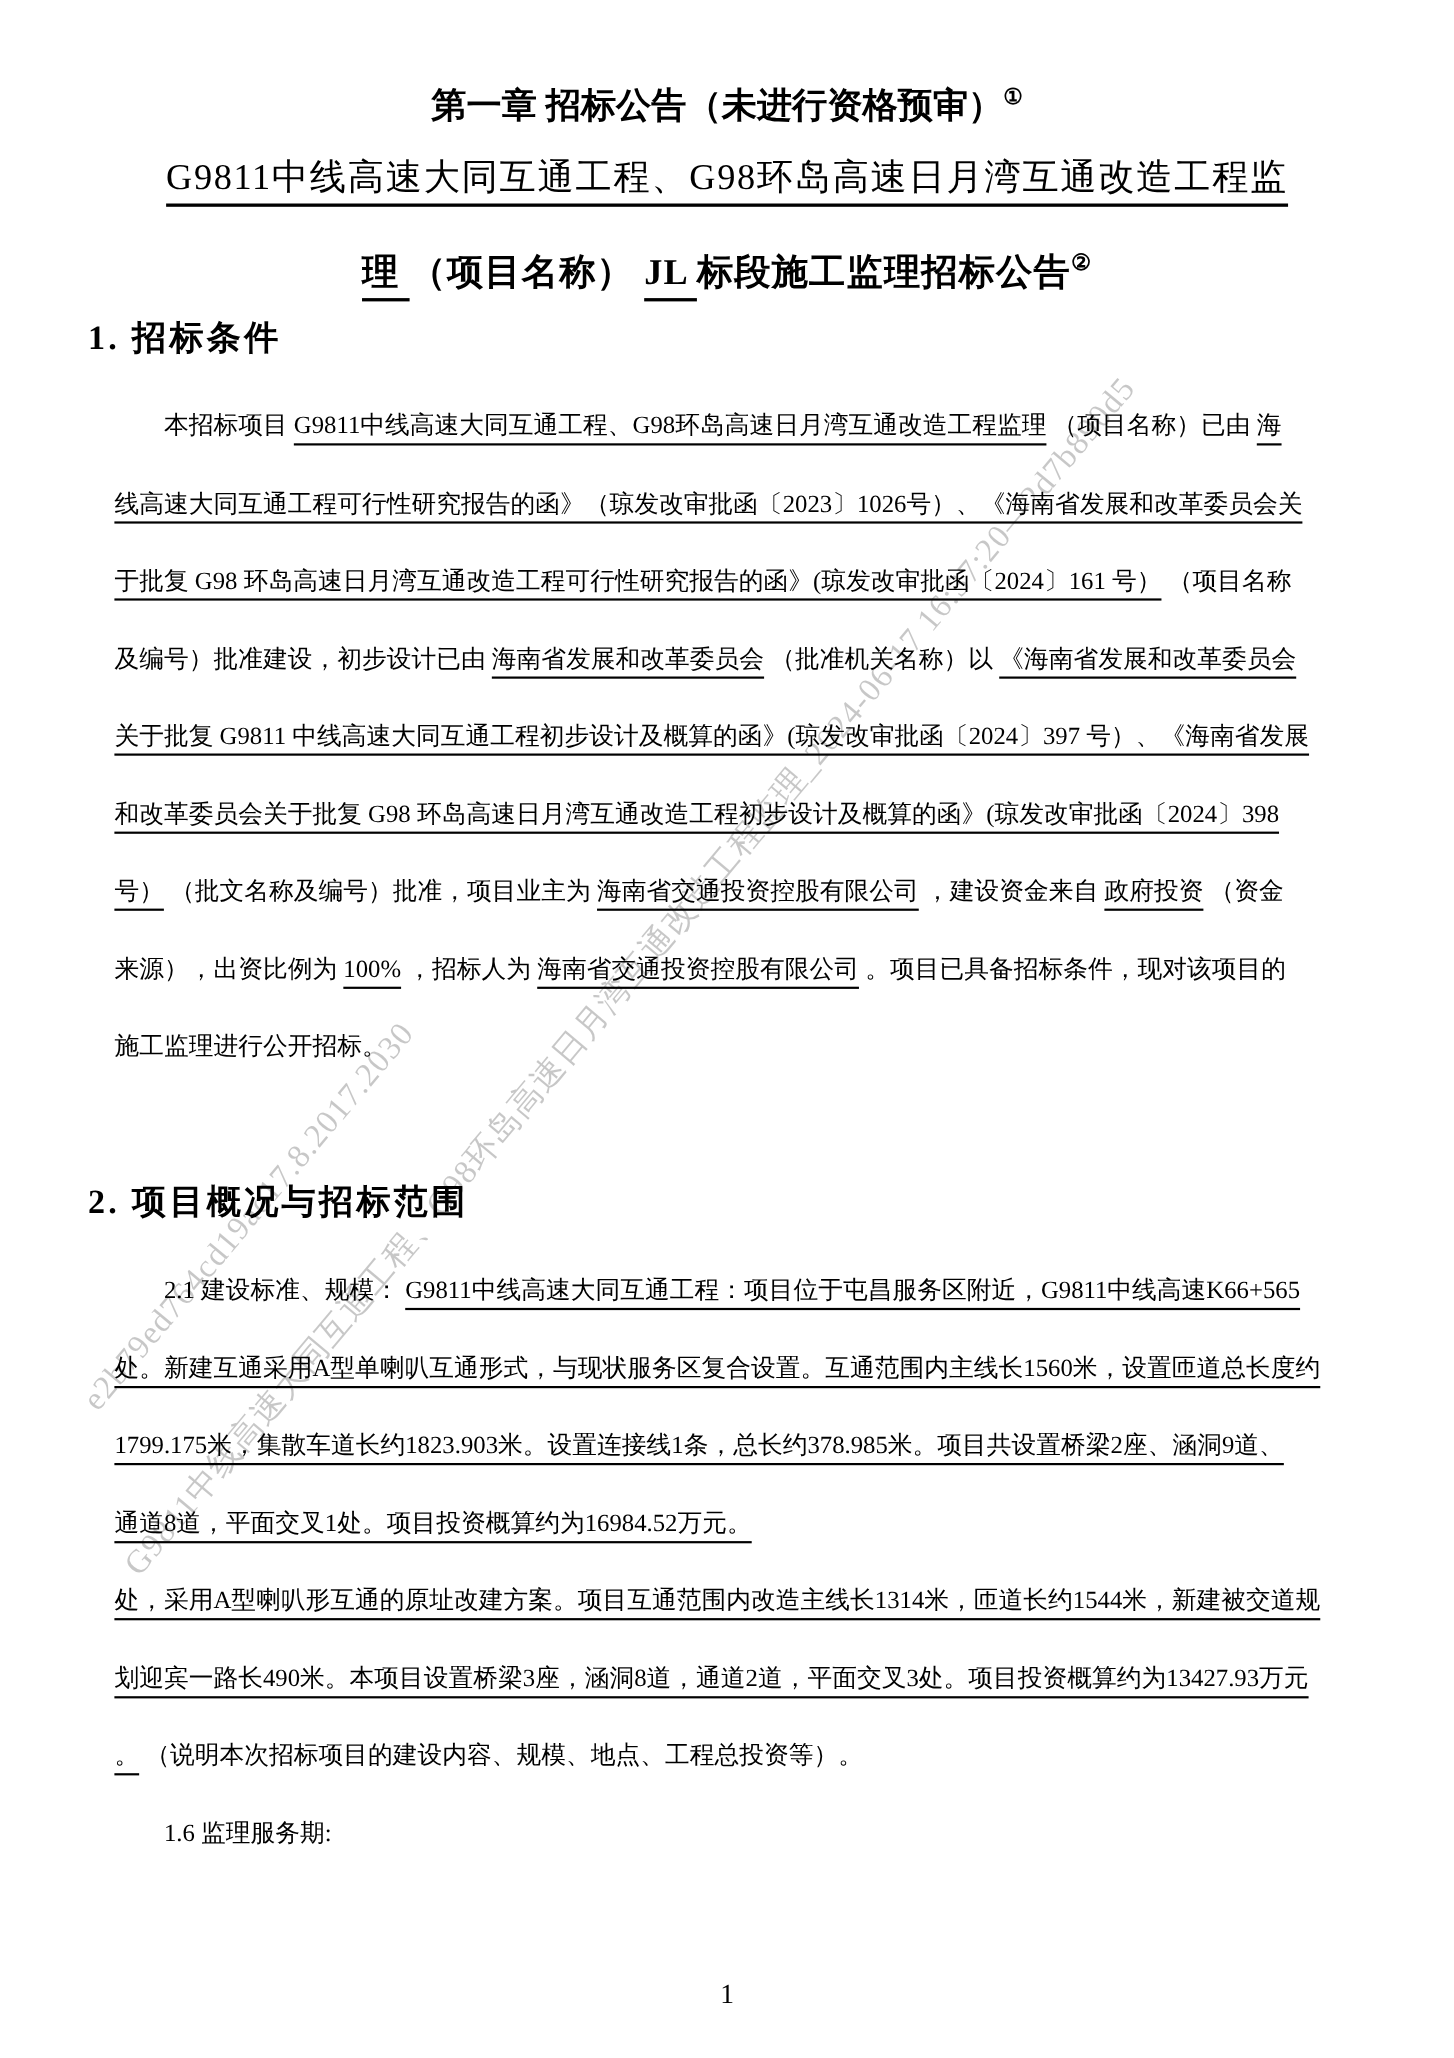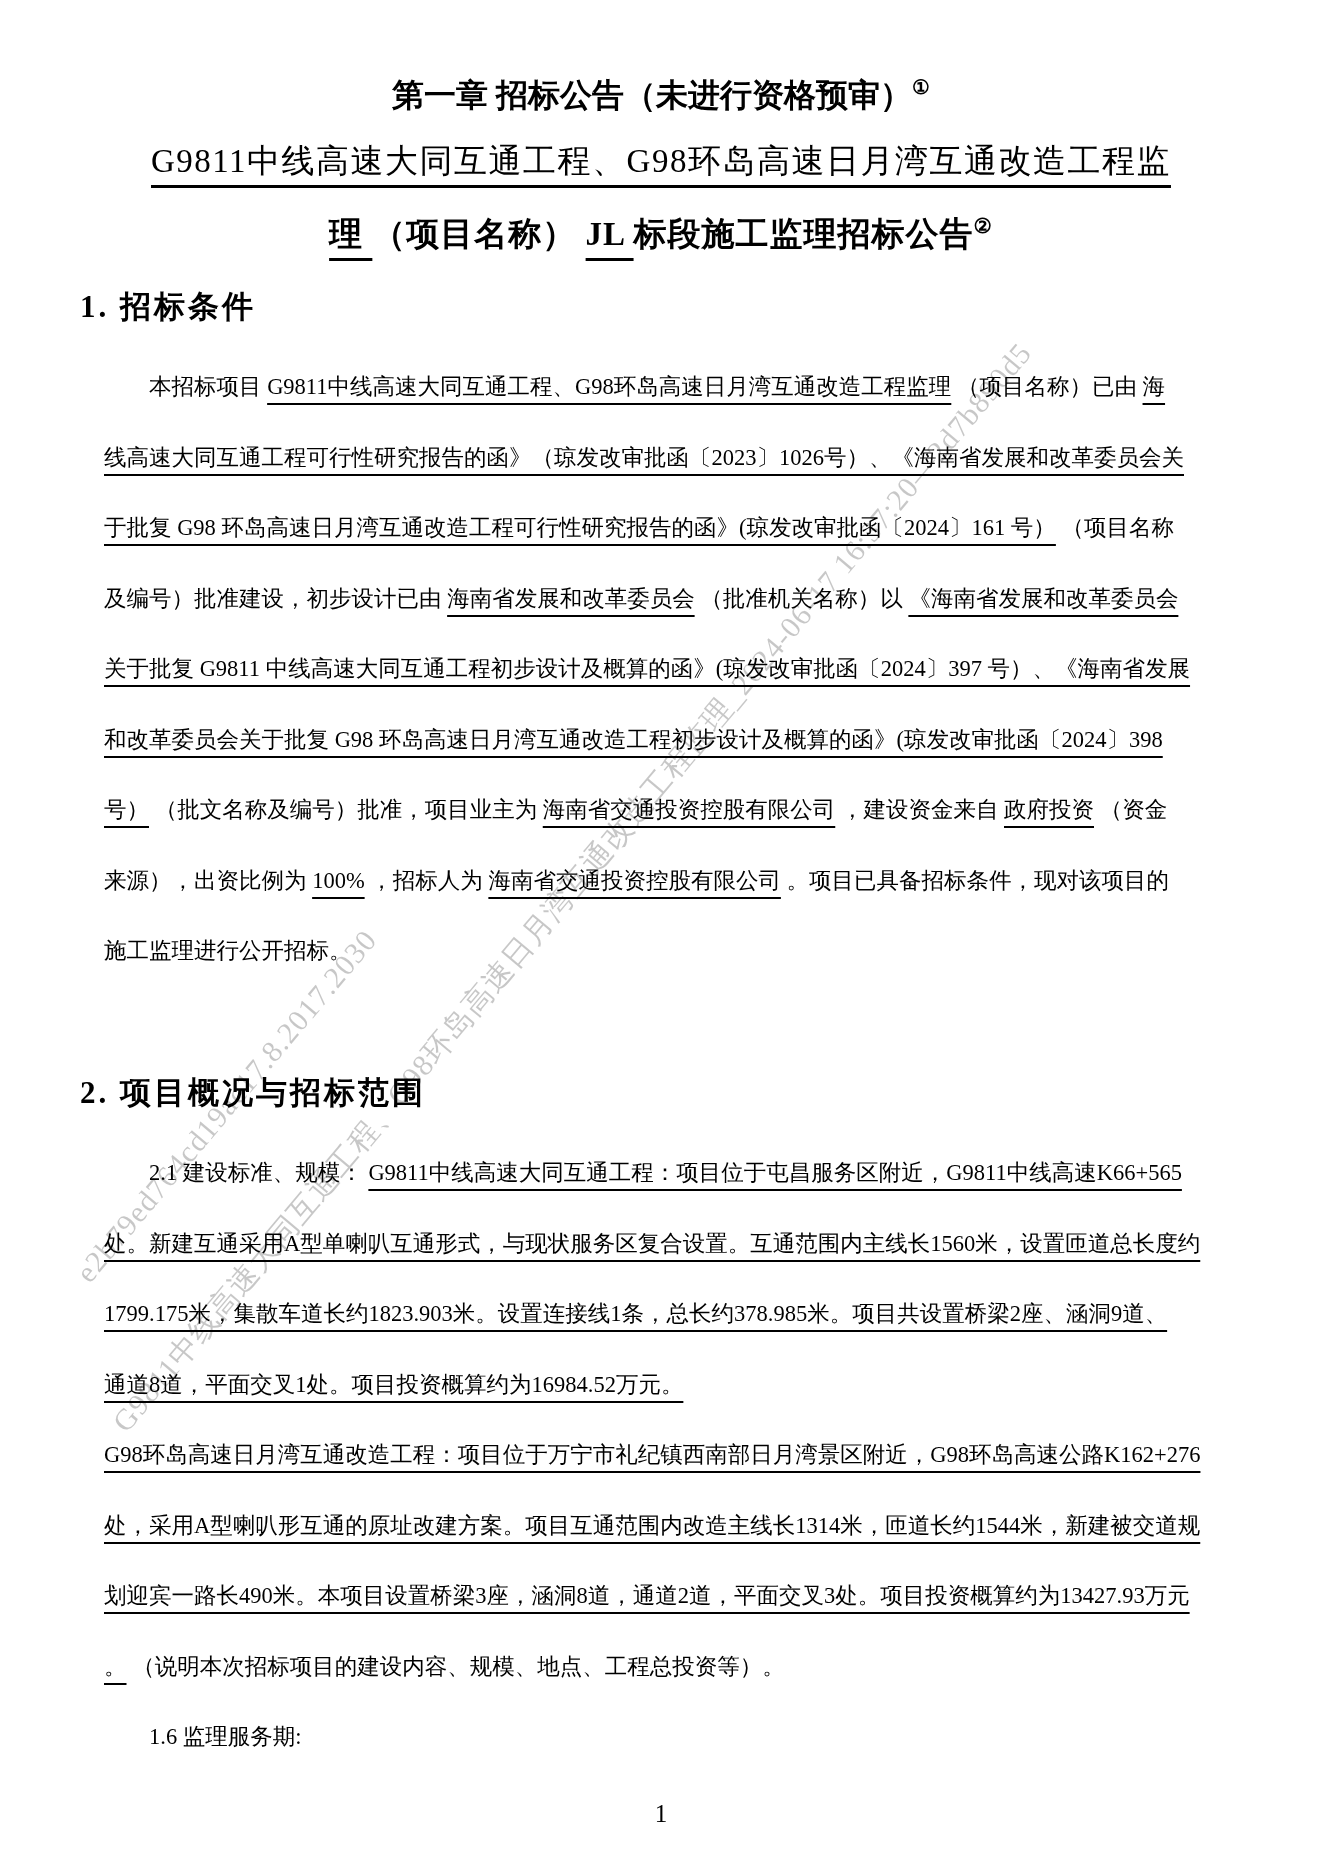--- a/index.html
+++ b/index.html
@@ -32,7 +32,7 @@
 
   .t1 { position: absolute; top: 74px;  left: 0; font-size: 32px; font-weight: bold; }
   .t2 { position: absolute; top: 139px; left: 0; font-size: 33px; font-weight: normal; letter-spacing: 1.5px; }
-  .t3 { position: absolute; top: 212px; left: 0; font-size: 33px; font-weight: bold; letter-spacing: 1px; }
+  .t3 { position: absolute; top: 225px; left: 0; font-size: 33px; font-weight: bold; letter-spacing: 1px; }
 
   .h-sec {
     position: absolute; left: 80px;

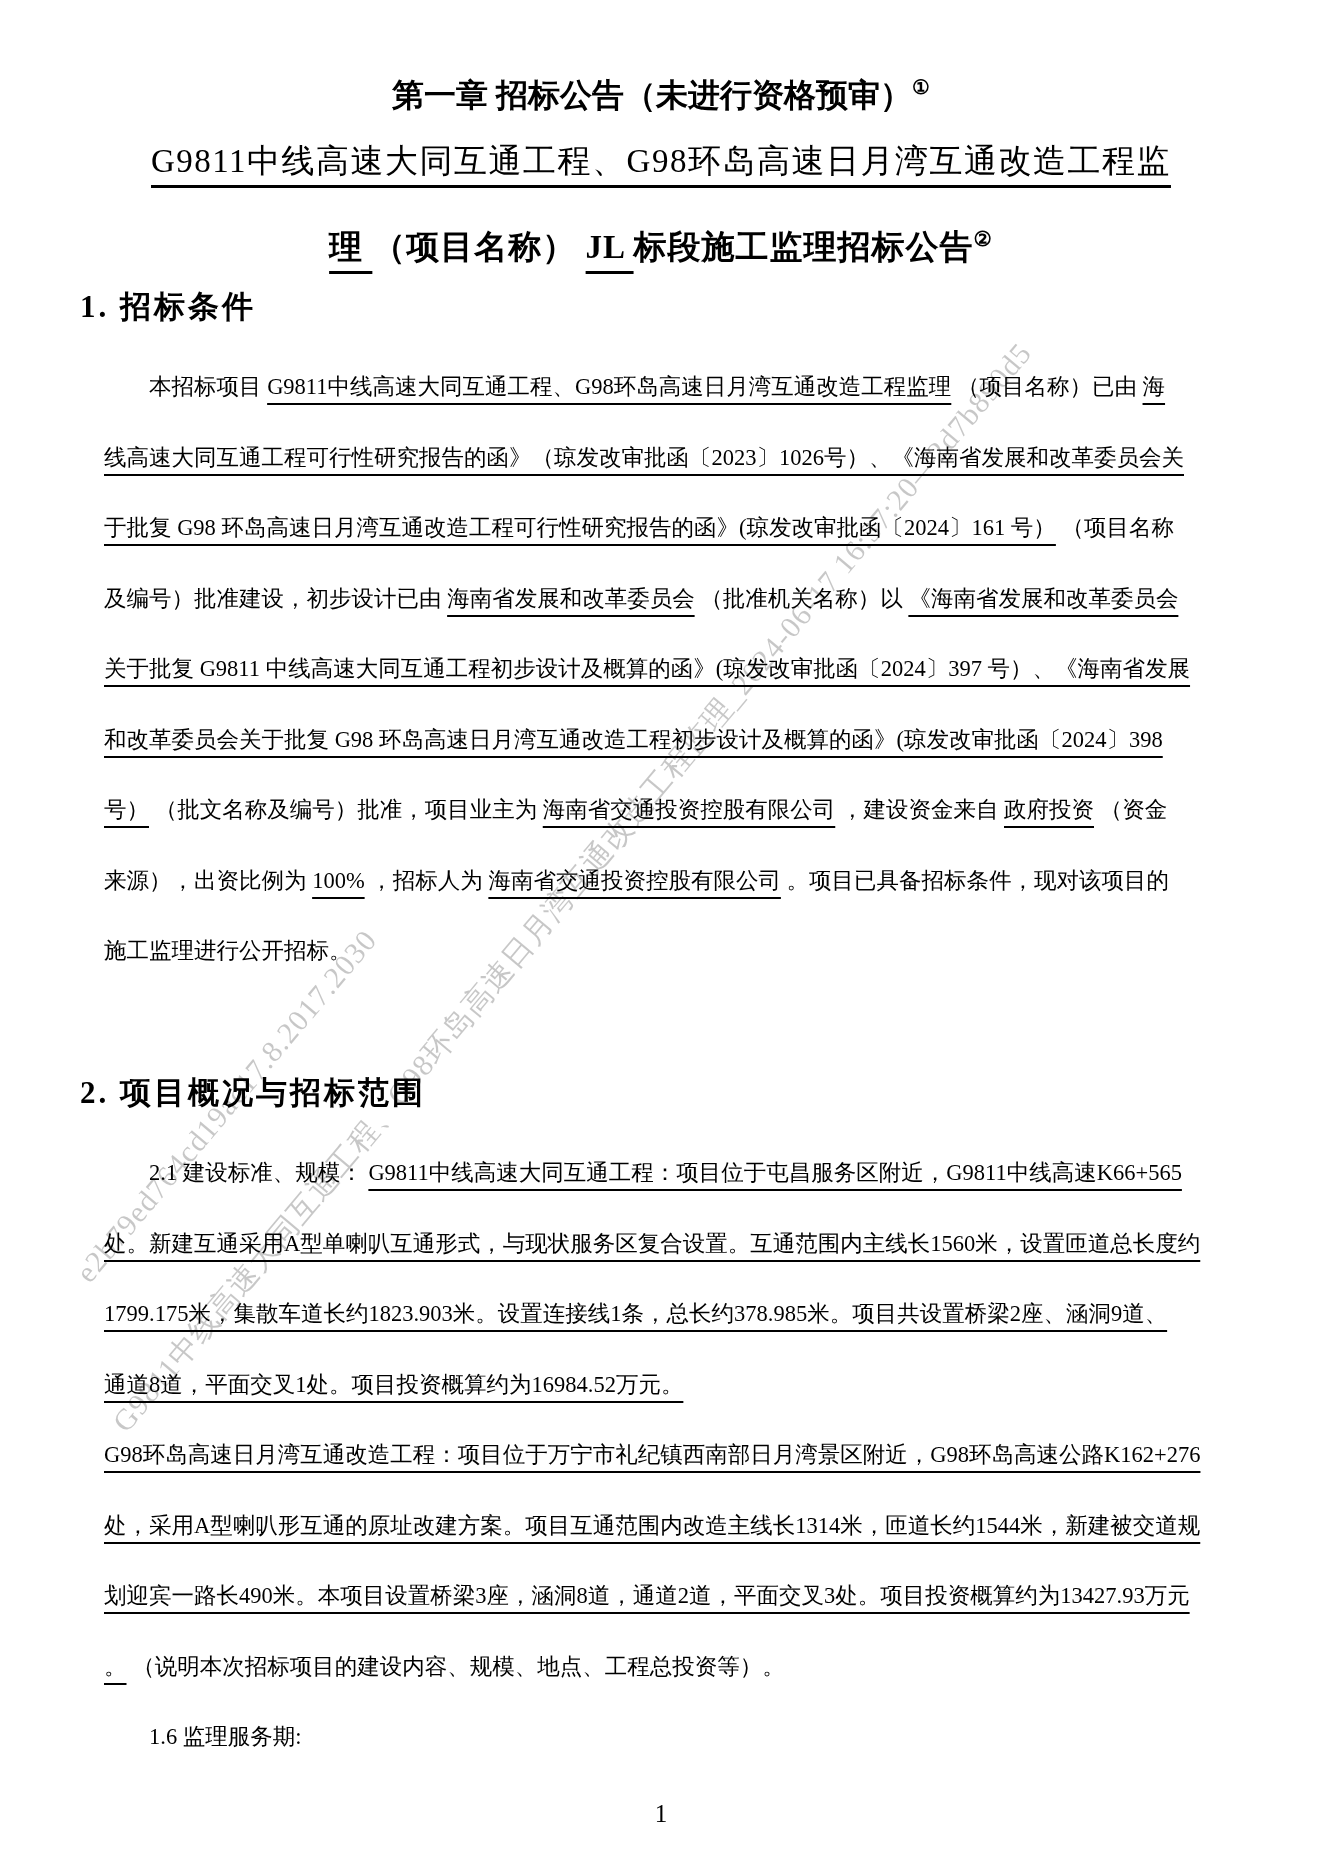--- a/index.html
+++ b/index.html
@@ -103,7 +103,6 @@
       <div class="line"><span class="u">处。新建互通采用A型单喇叭互通形式，与现状服务区复合设置。互通范围内主线长1560米，设置匝道总长度约</span></div>
       <div class="line"><span class="u">1799.175米，集散车道长约1823.903米。设置连接线1条，总长约378.985米。项目共设置桥梁2座、涵洞9道、</span></div>
       <div class="line"><span class="u">通道8道，平面交叉1处。项目投资概算约为16984.52万元。</span></div>
-      <div class="line"><span class="u">G98环岛高速日月湾互通改造工程：项目位于万宁市礼纪镇西南部日月湾景区附近，G98环岛高速公路K162+276</span></div>
       <div class="line"><span class="u">处，采用A型喇叭形互通的原址改建方案。项目互通范围内改造主线长1314米，匝道长约1544米，新建被交道规</span></div>
       <div class="line"><span class="u">划迎宾一路长490米。本项目设置桥梁3座，涵洞8道，通道2道，平面交叉3处。项目投资概算约为13427.93万元</span></div>
       <div class="line"><span class="u">。</span><span> （说明本次招标项目的建设内容、规模、地点、工程总投资等）。</span></div>

